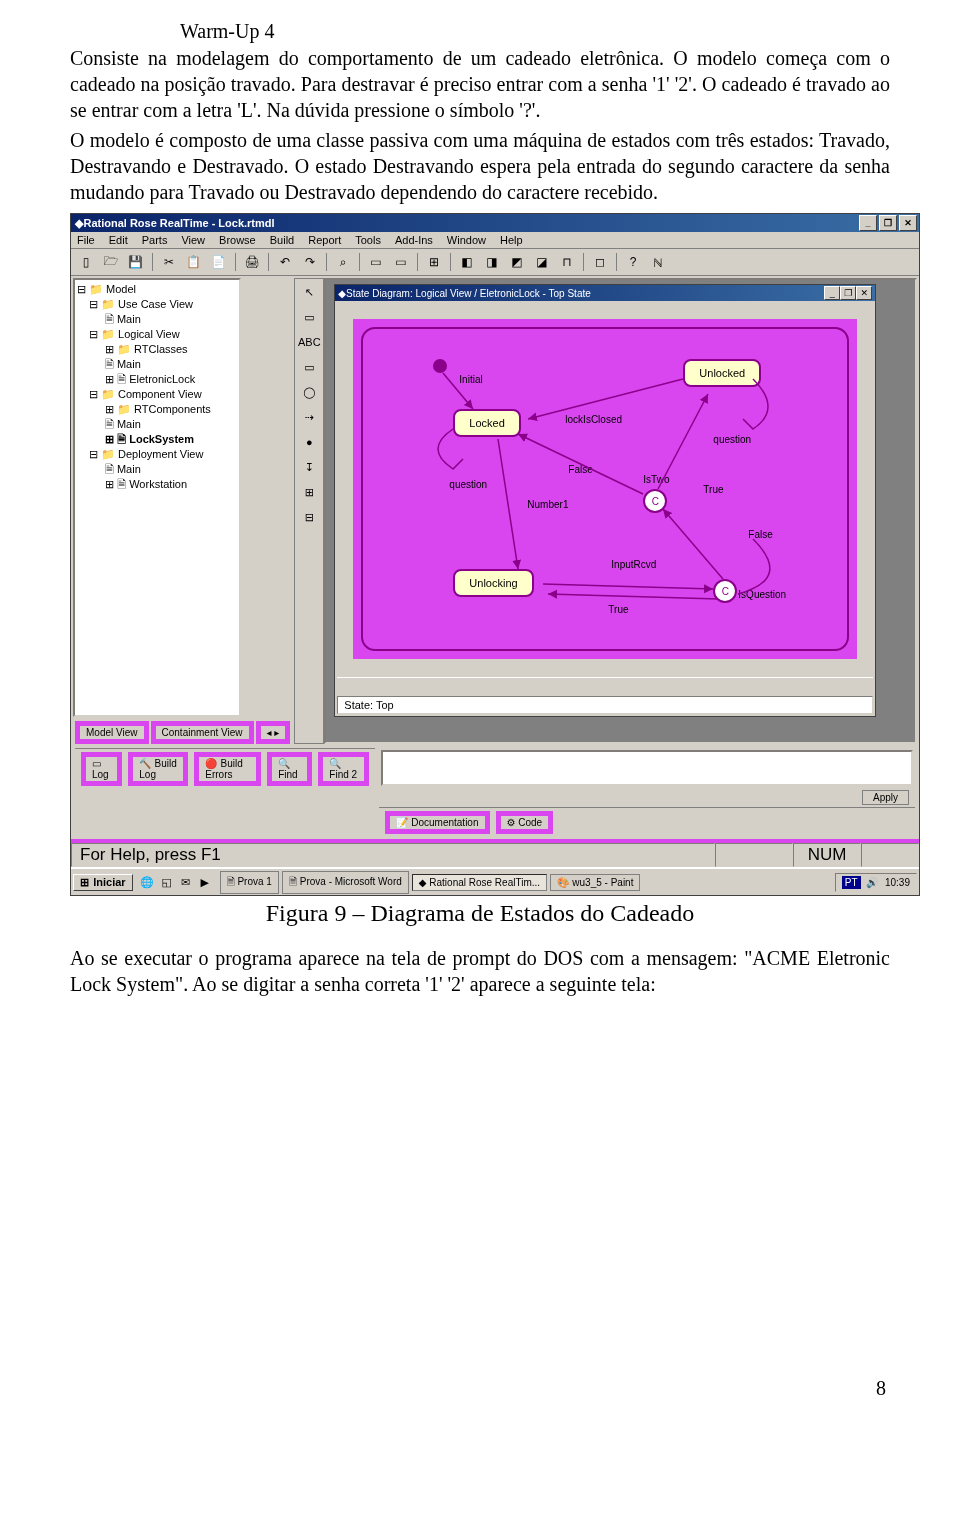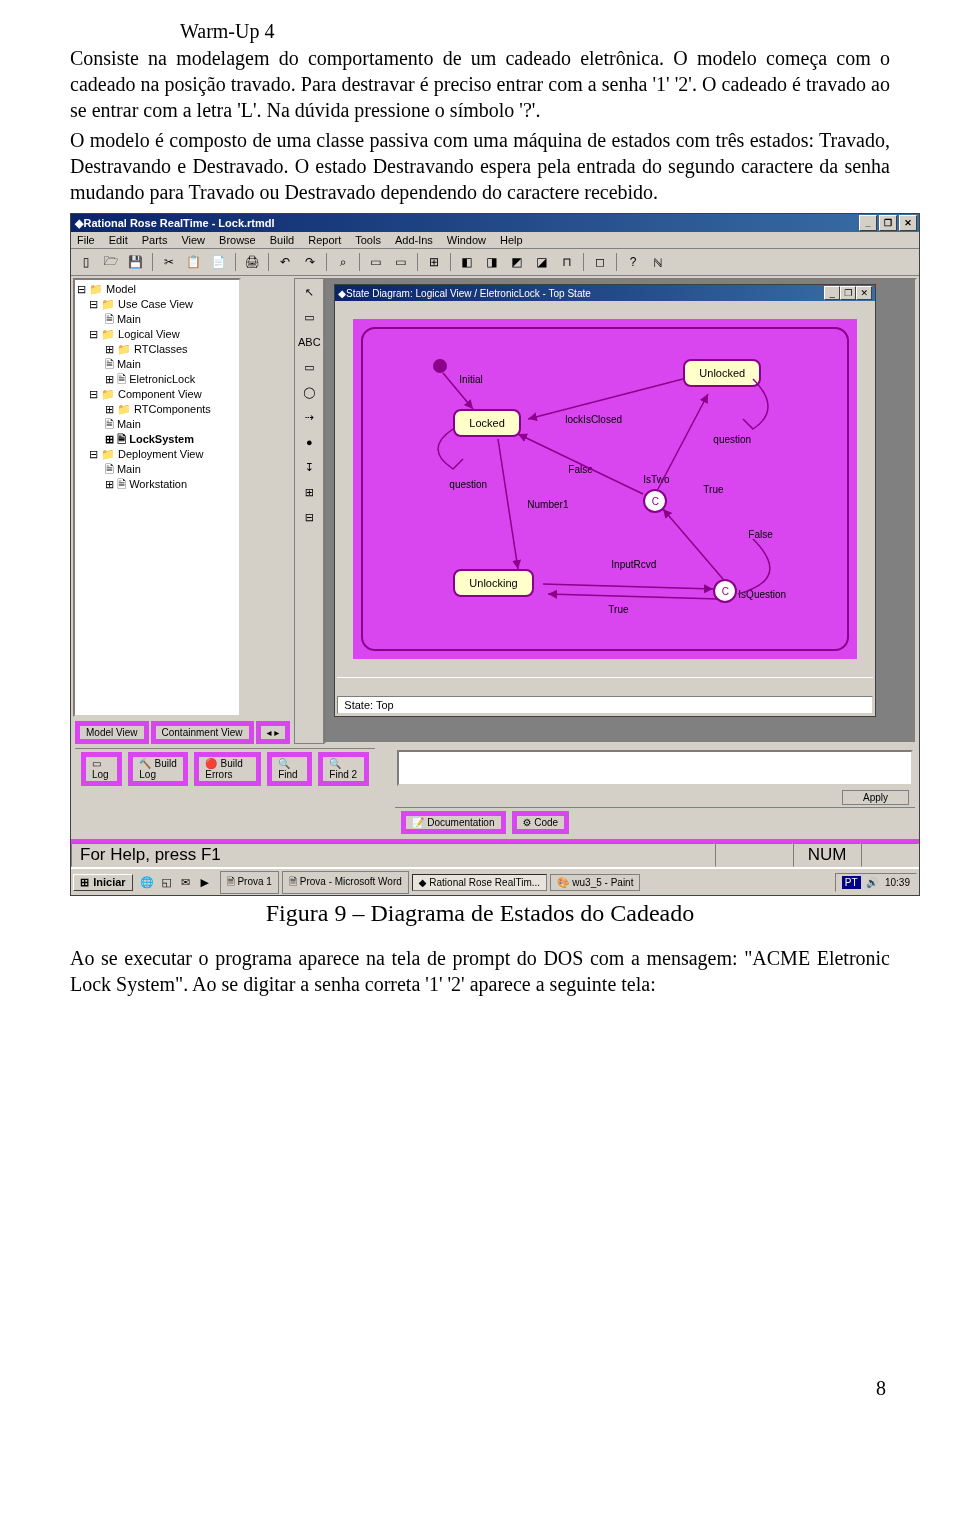--- a/index.html
+++ b/index.html
@@ -189,7 +189,7 @@
   }
   .lower-panels {
     display:flex;
-    gap:20px;
+    gap:4px;
     padding:2px 4px;
   }
   .tree-tabs {

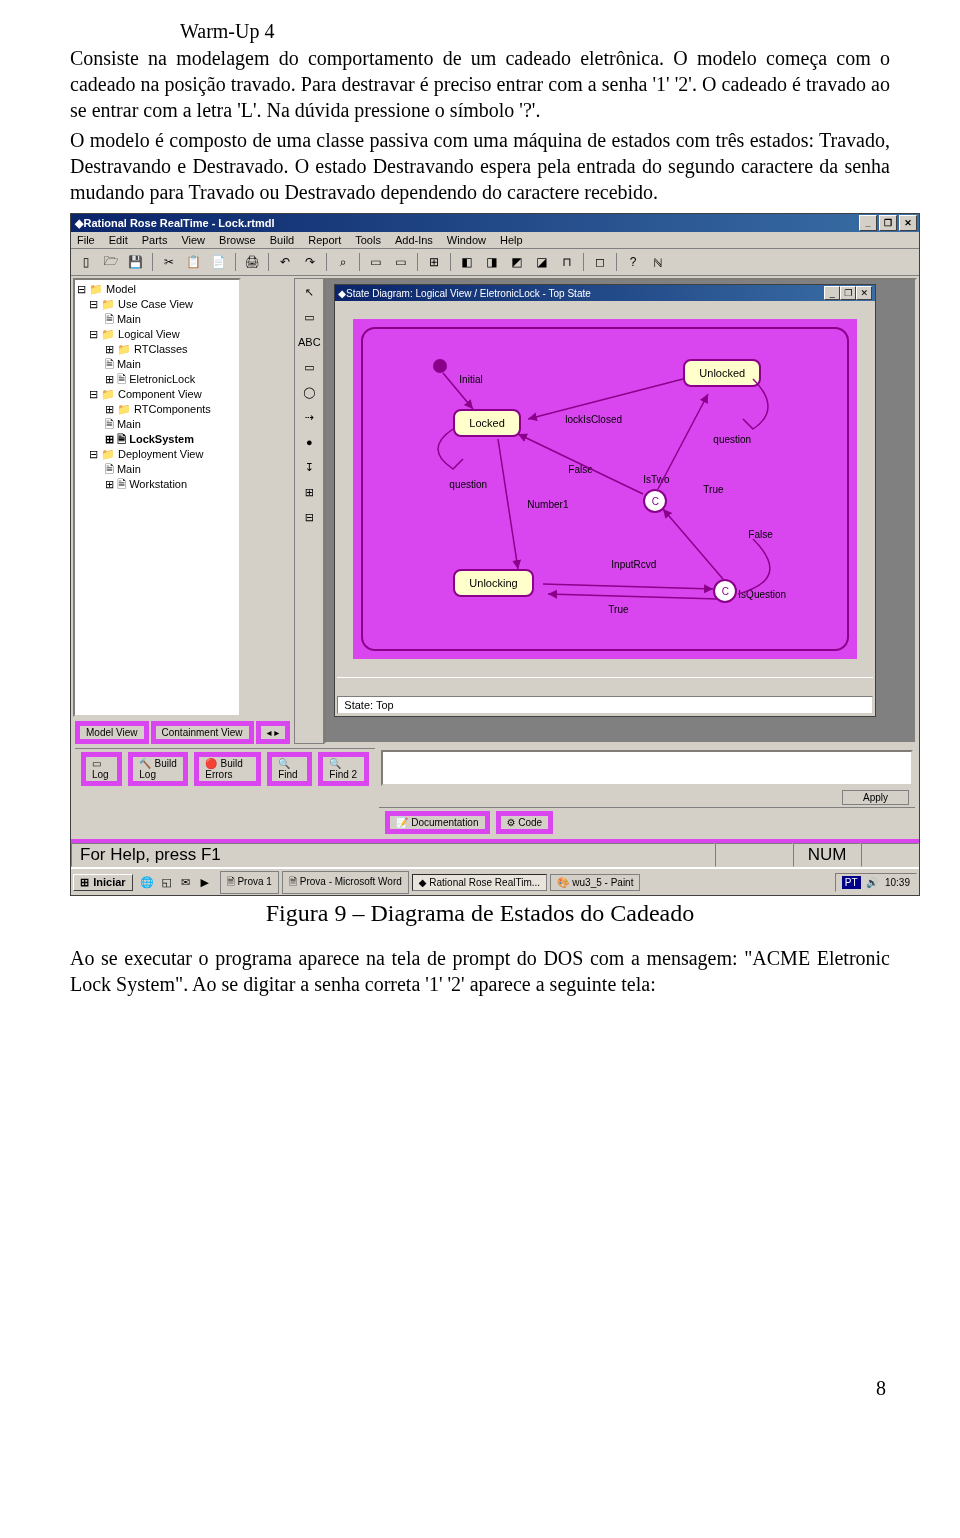--- a/index.html
+++ b/index.html
@@ -219,7 +219,7 @@
     display:flex; justify-content:flex-end; padding:2px 6px;
   }
   .apply-btn {
-    font-size:10px; padding:1px 20px;
+    font-size:10px; padding:1px 10px;
     border:1px solid #808080; background:#d4d0c8;
   }
   .bottom-tabs {

